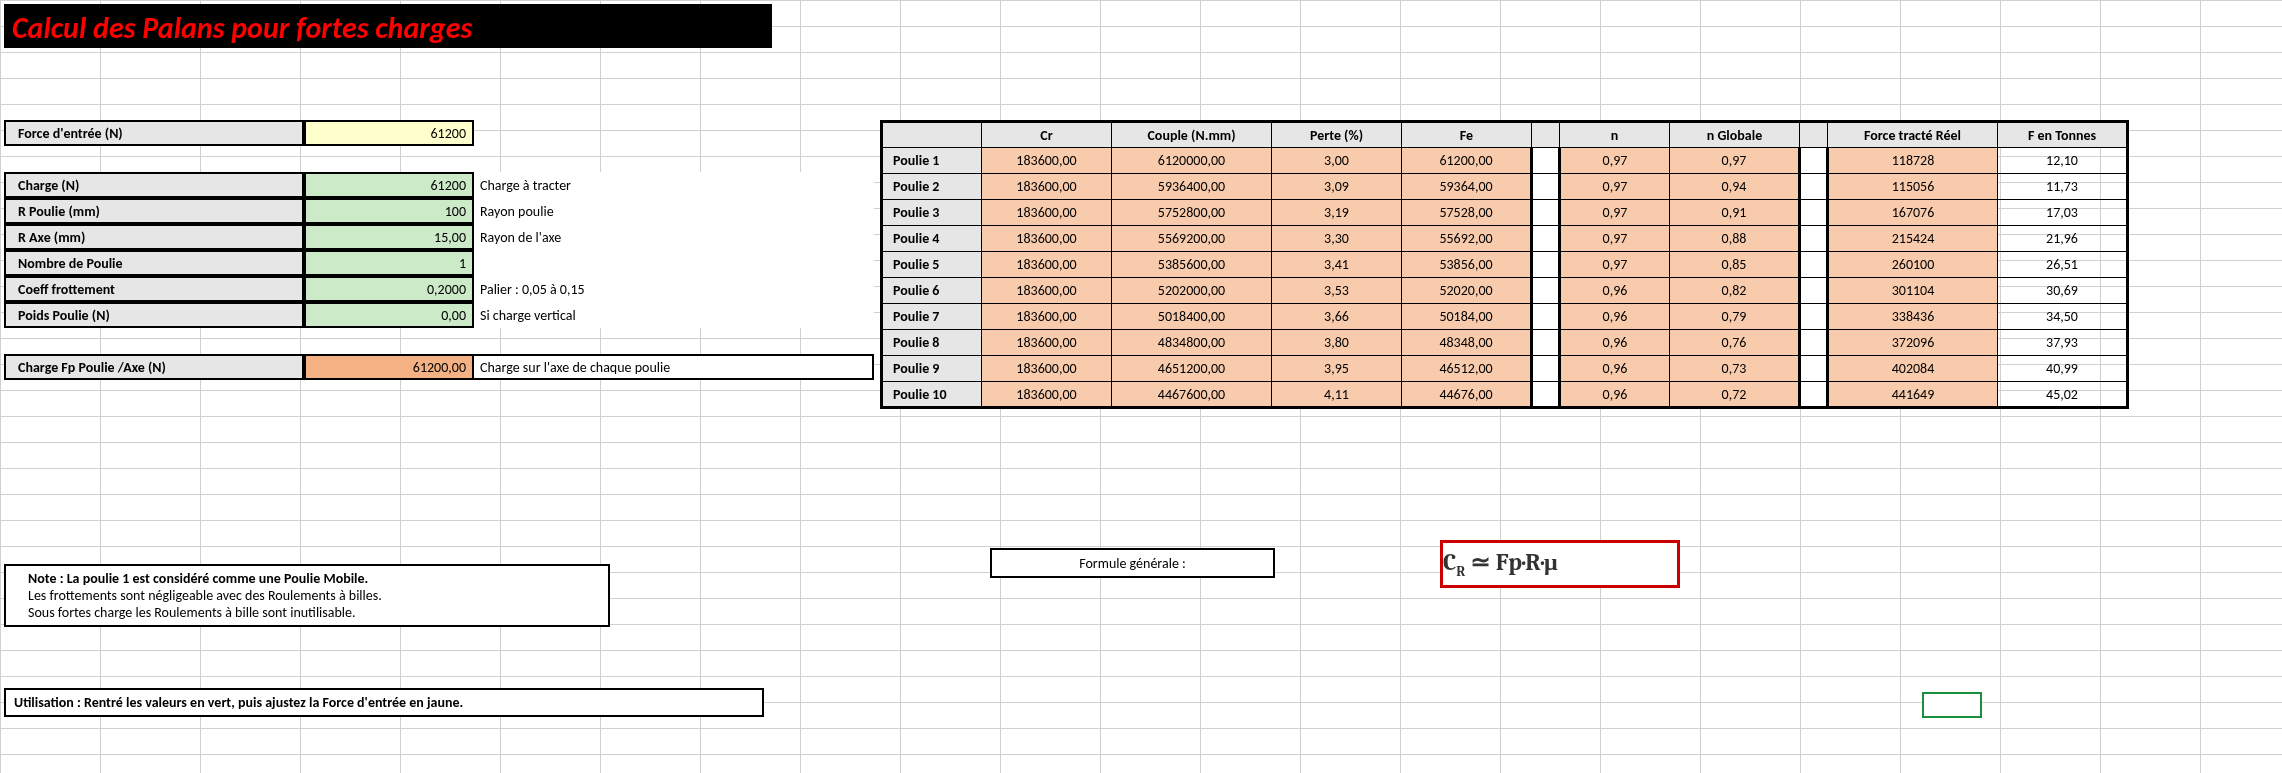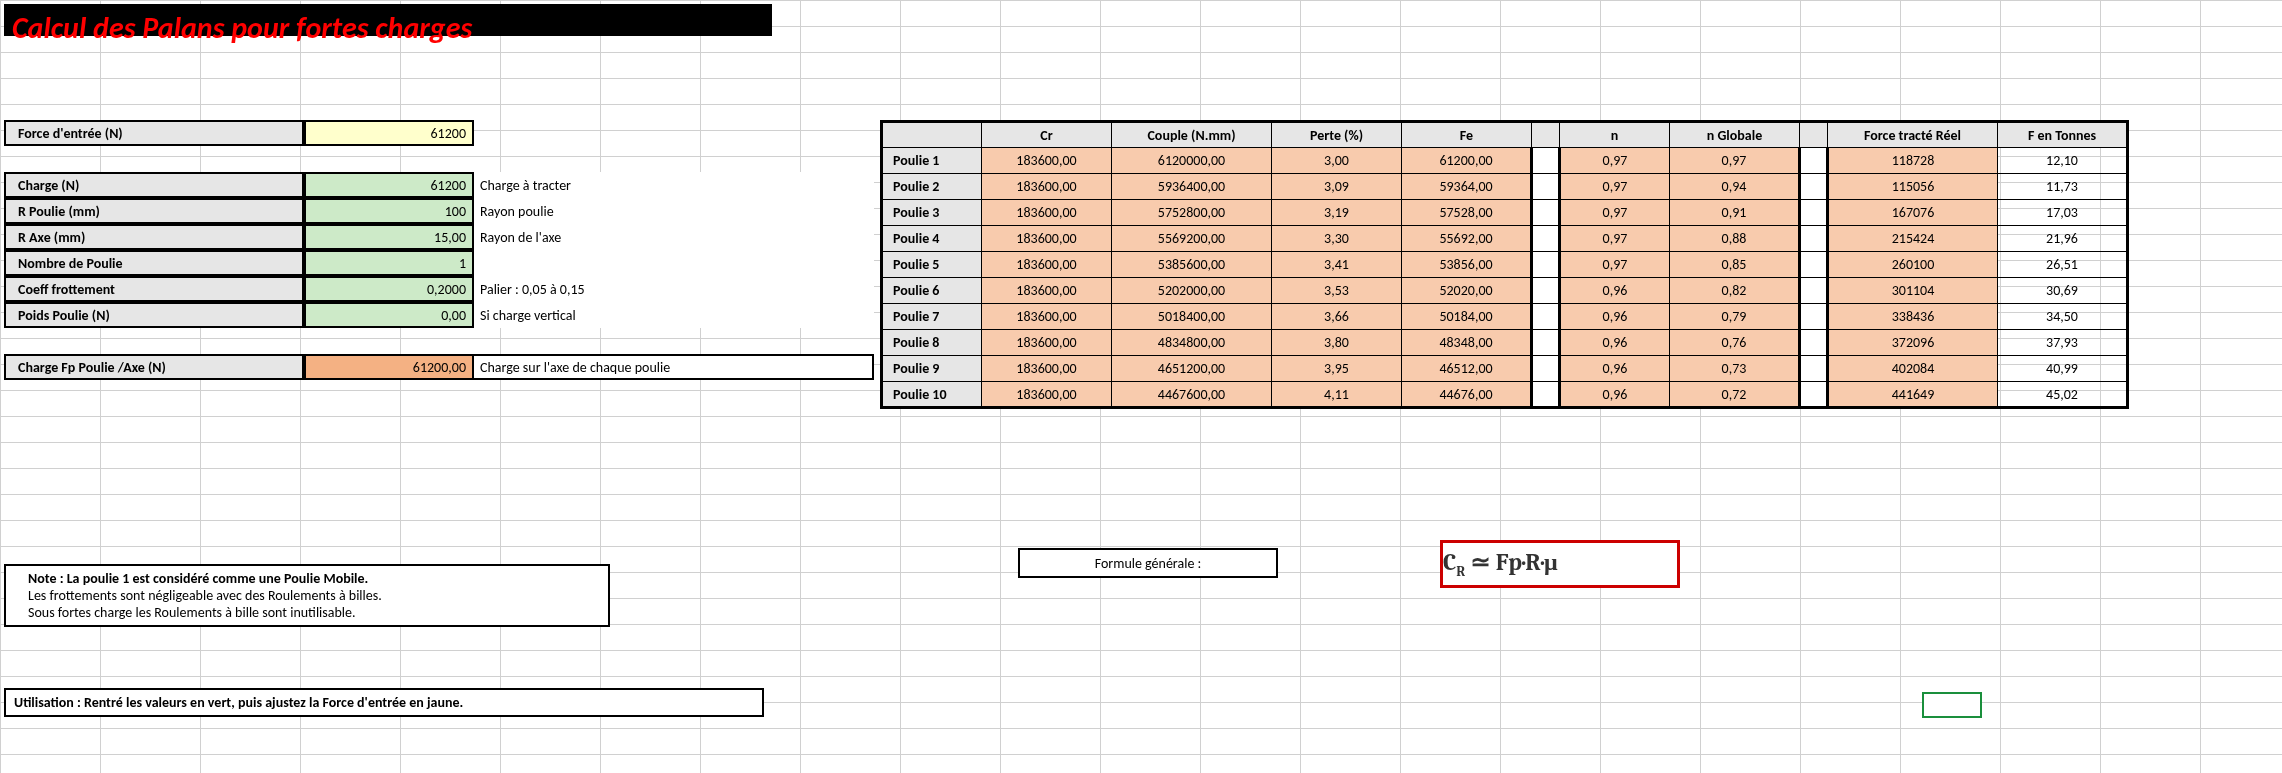--- a/index.html
+++ b/index.html
@@ -34,7 +34,7 @@
   }
   .title-bar {
     position: absolute; left: 4px; top: 4px;
-    width: 768px; height: 32px;
+    width: 768px; height: 44px;
     background: #000;
     color: var(--red);
     font-size: 30px;

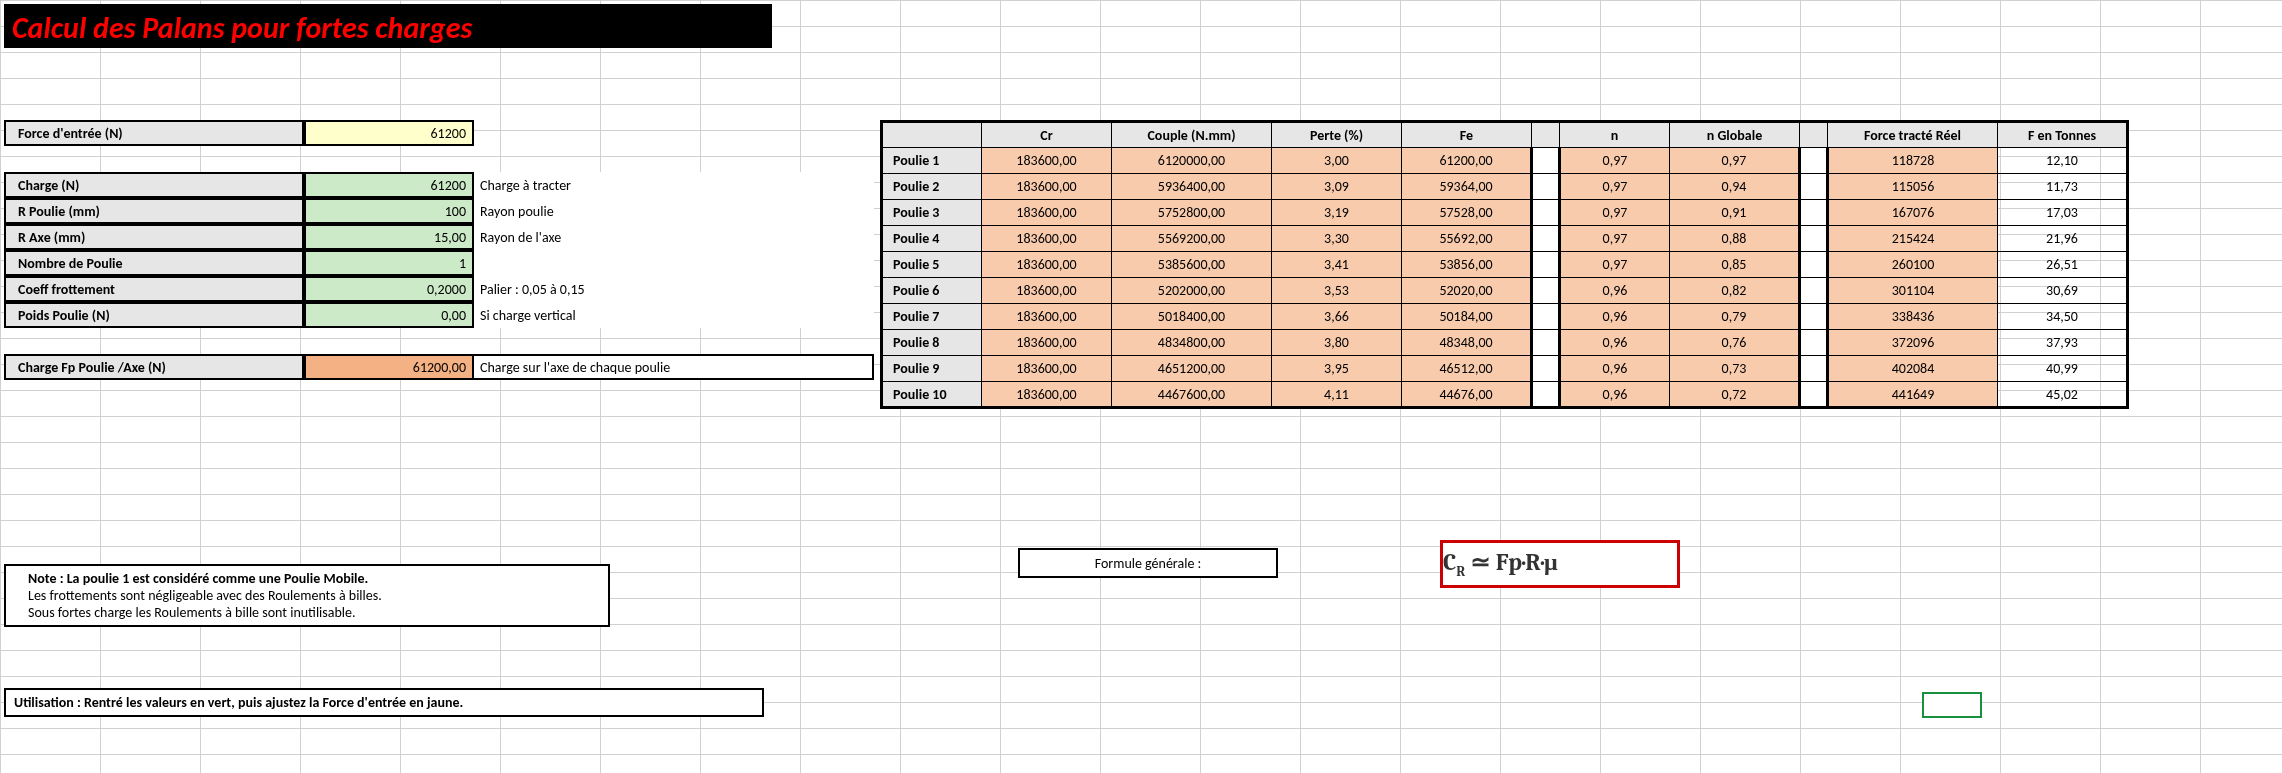--- a/index.html
+++ b/index.html
@@ -112,12 +112,11 @@
   .note2 { left: 4px; top: 688px; width: 760px; font-weight:700;}
   .formula-lbl {
     position: absolute; left: 990px; top: 548px;
-    width: 260px; height: 30px;
+    width: 285px; height: 30px;
     border: 2px solid #000;
     background: #fff;
     display: flex; align-items: center; justify-content: center;
     font-weight: 500;
-    margin-left: 28px;
   }
   .formula-box {
     position: absolute; left: 1440px; top: 540px;

